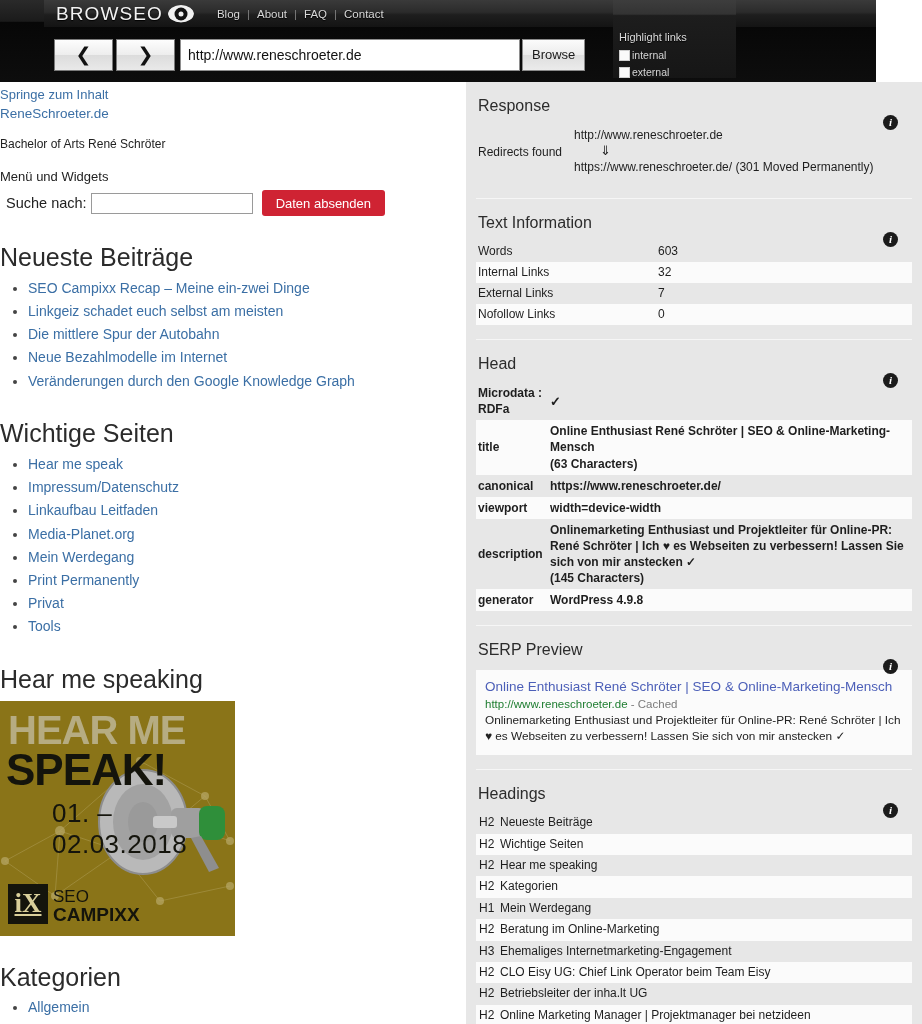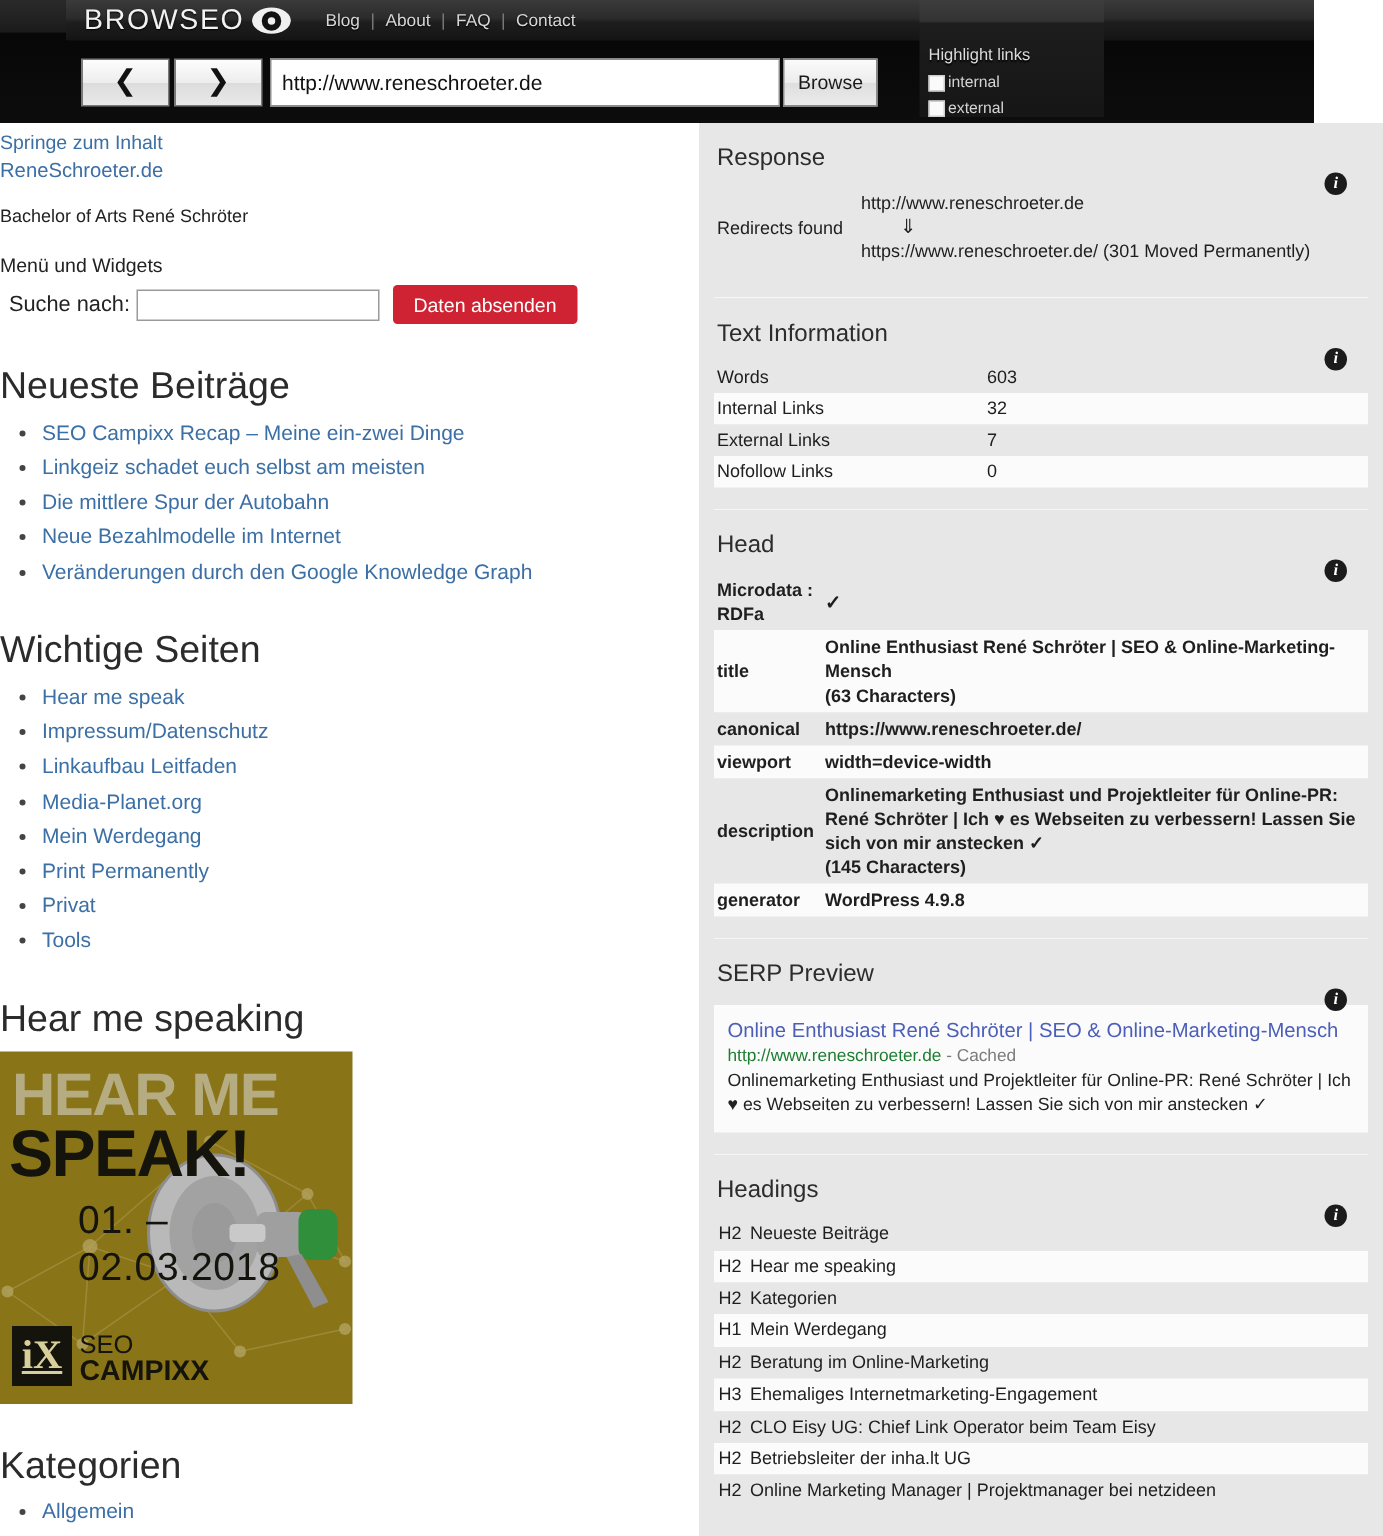--- a/index.html
+++ b/index.html
@@ -595,6 +595,7 @@
       </div>
       <div>
         <div class="hrow"><span class="lvl">H2</span><span>Neueste Beiträge</span></div>
+        <div class="hrow"><span class="lvl">H2</span><span>Wichtige Seiten</span></div>
         <div class="hrow"><span class="lvl">H2</span><span>Hear me speaking</span></div>
         <div class="hrow"><span class="lvl">H2</span><span>Kategorien</span></div>
         <div class="hrow"><span class="lvl">H1</span><span>Mein Werdegang</span></div>

